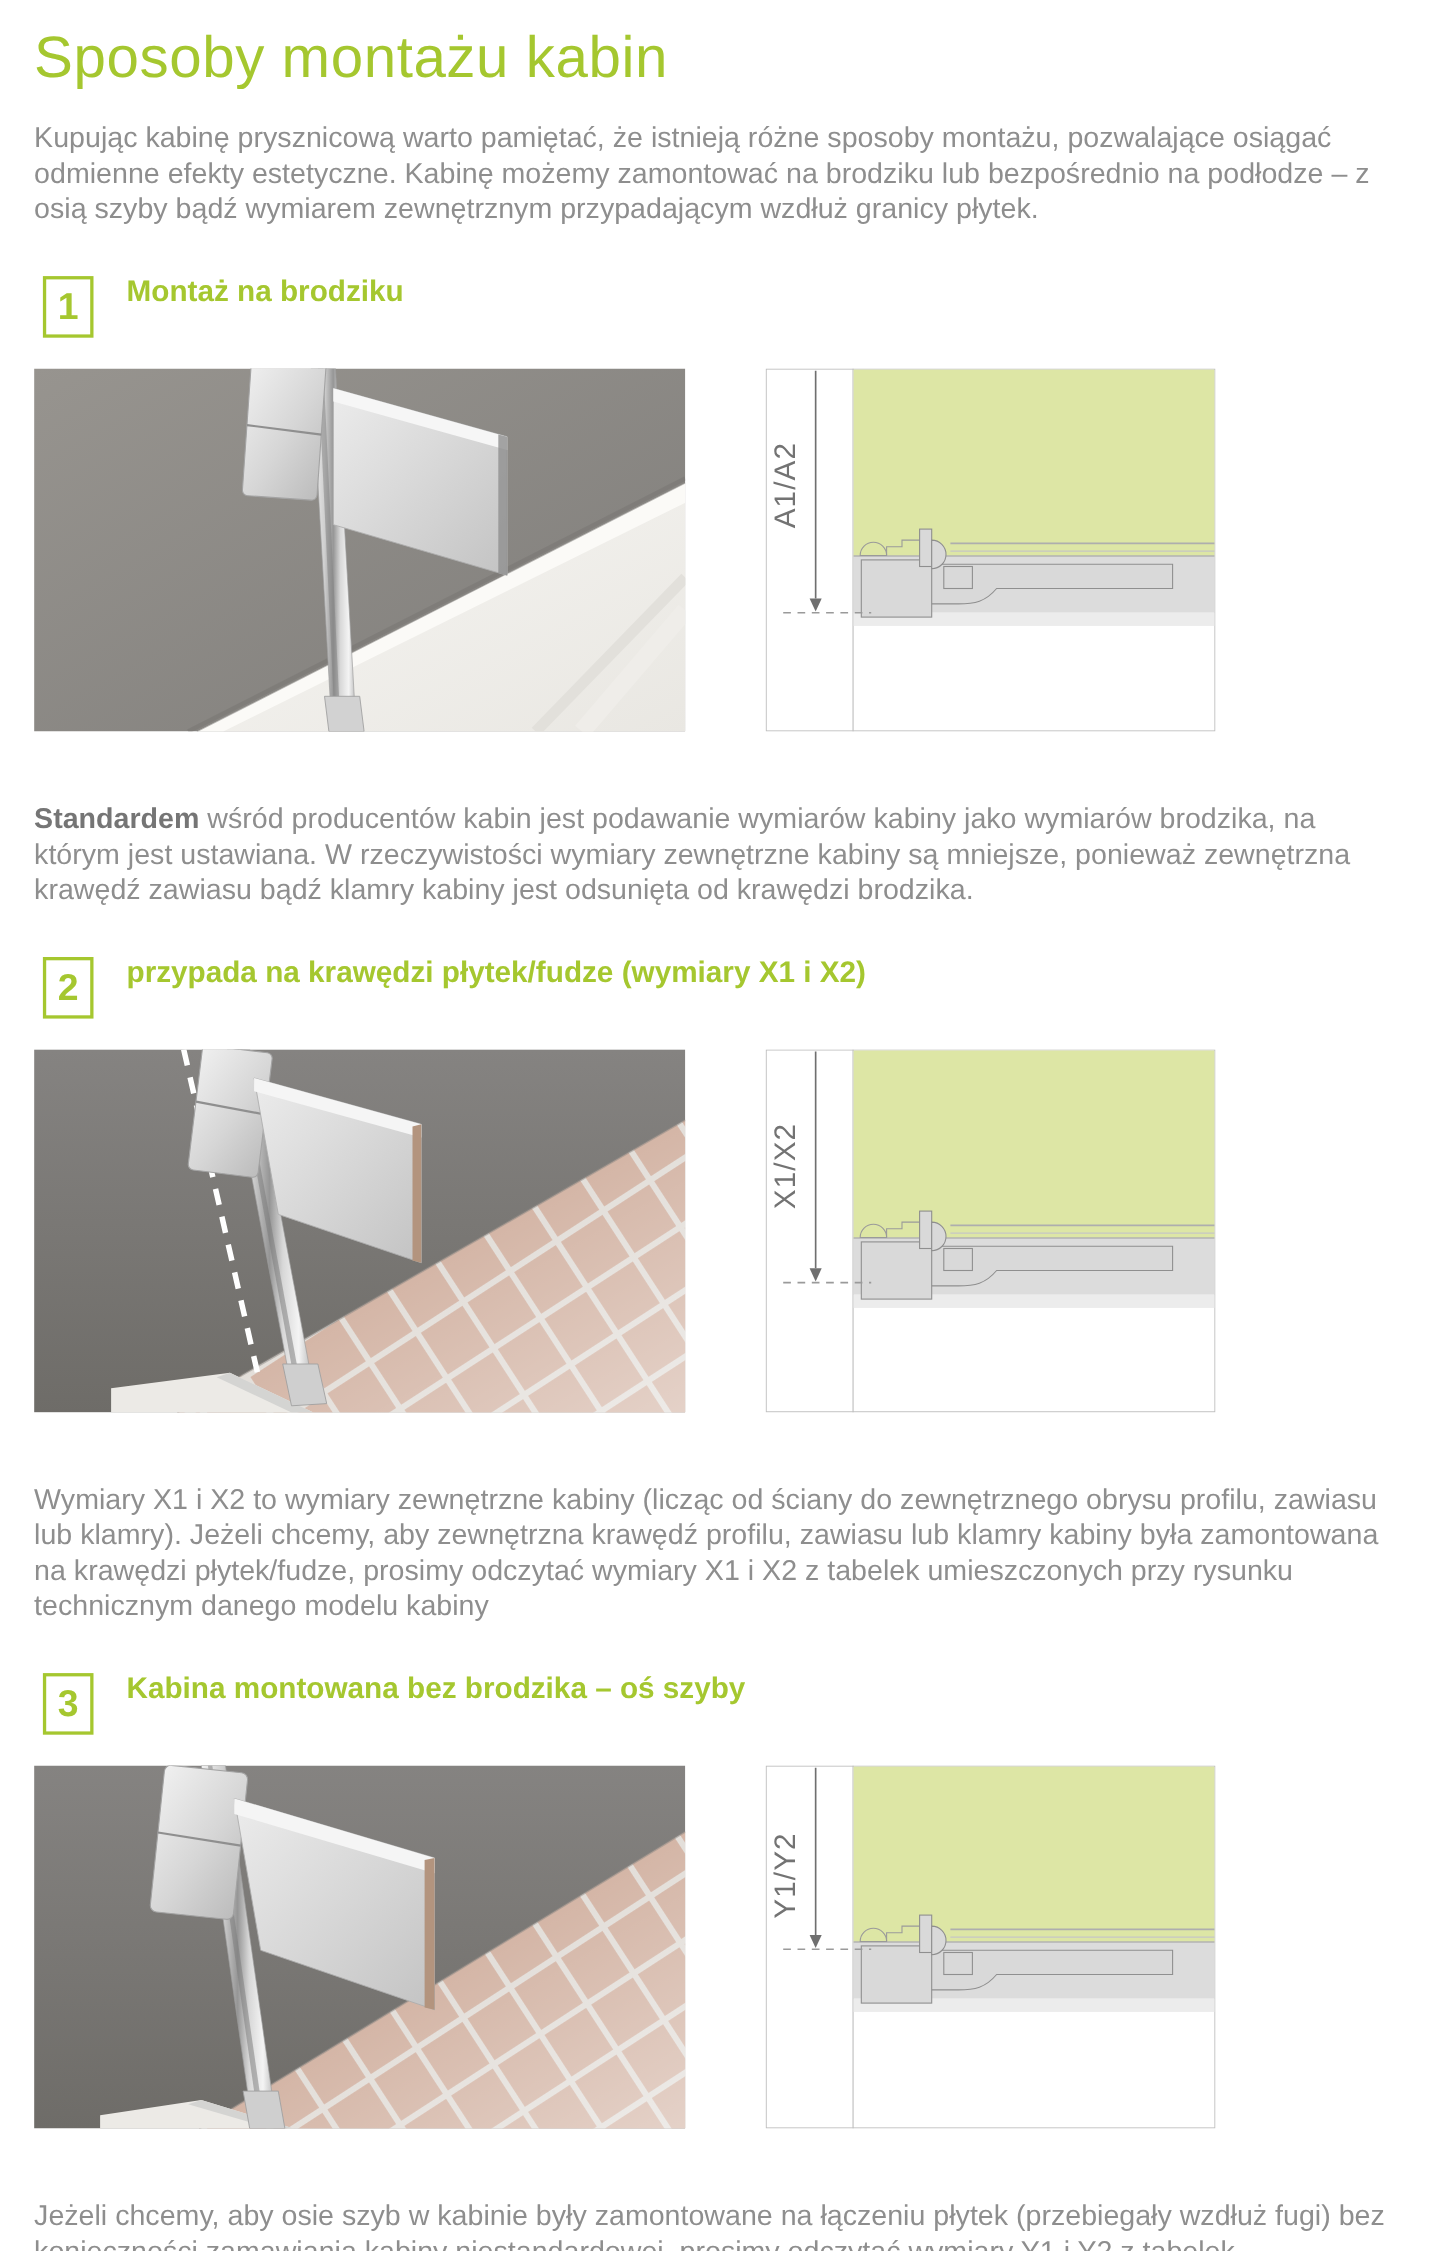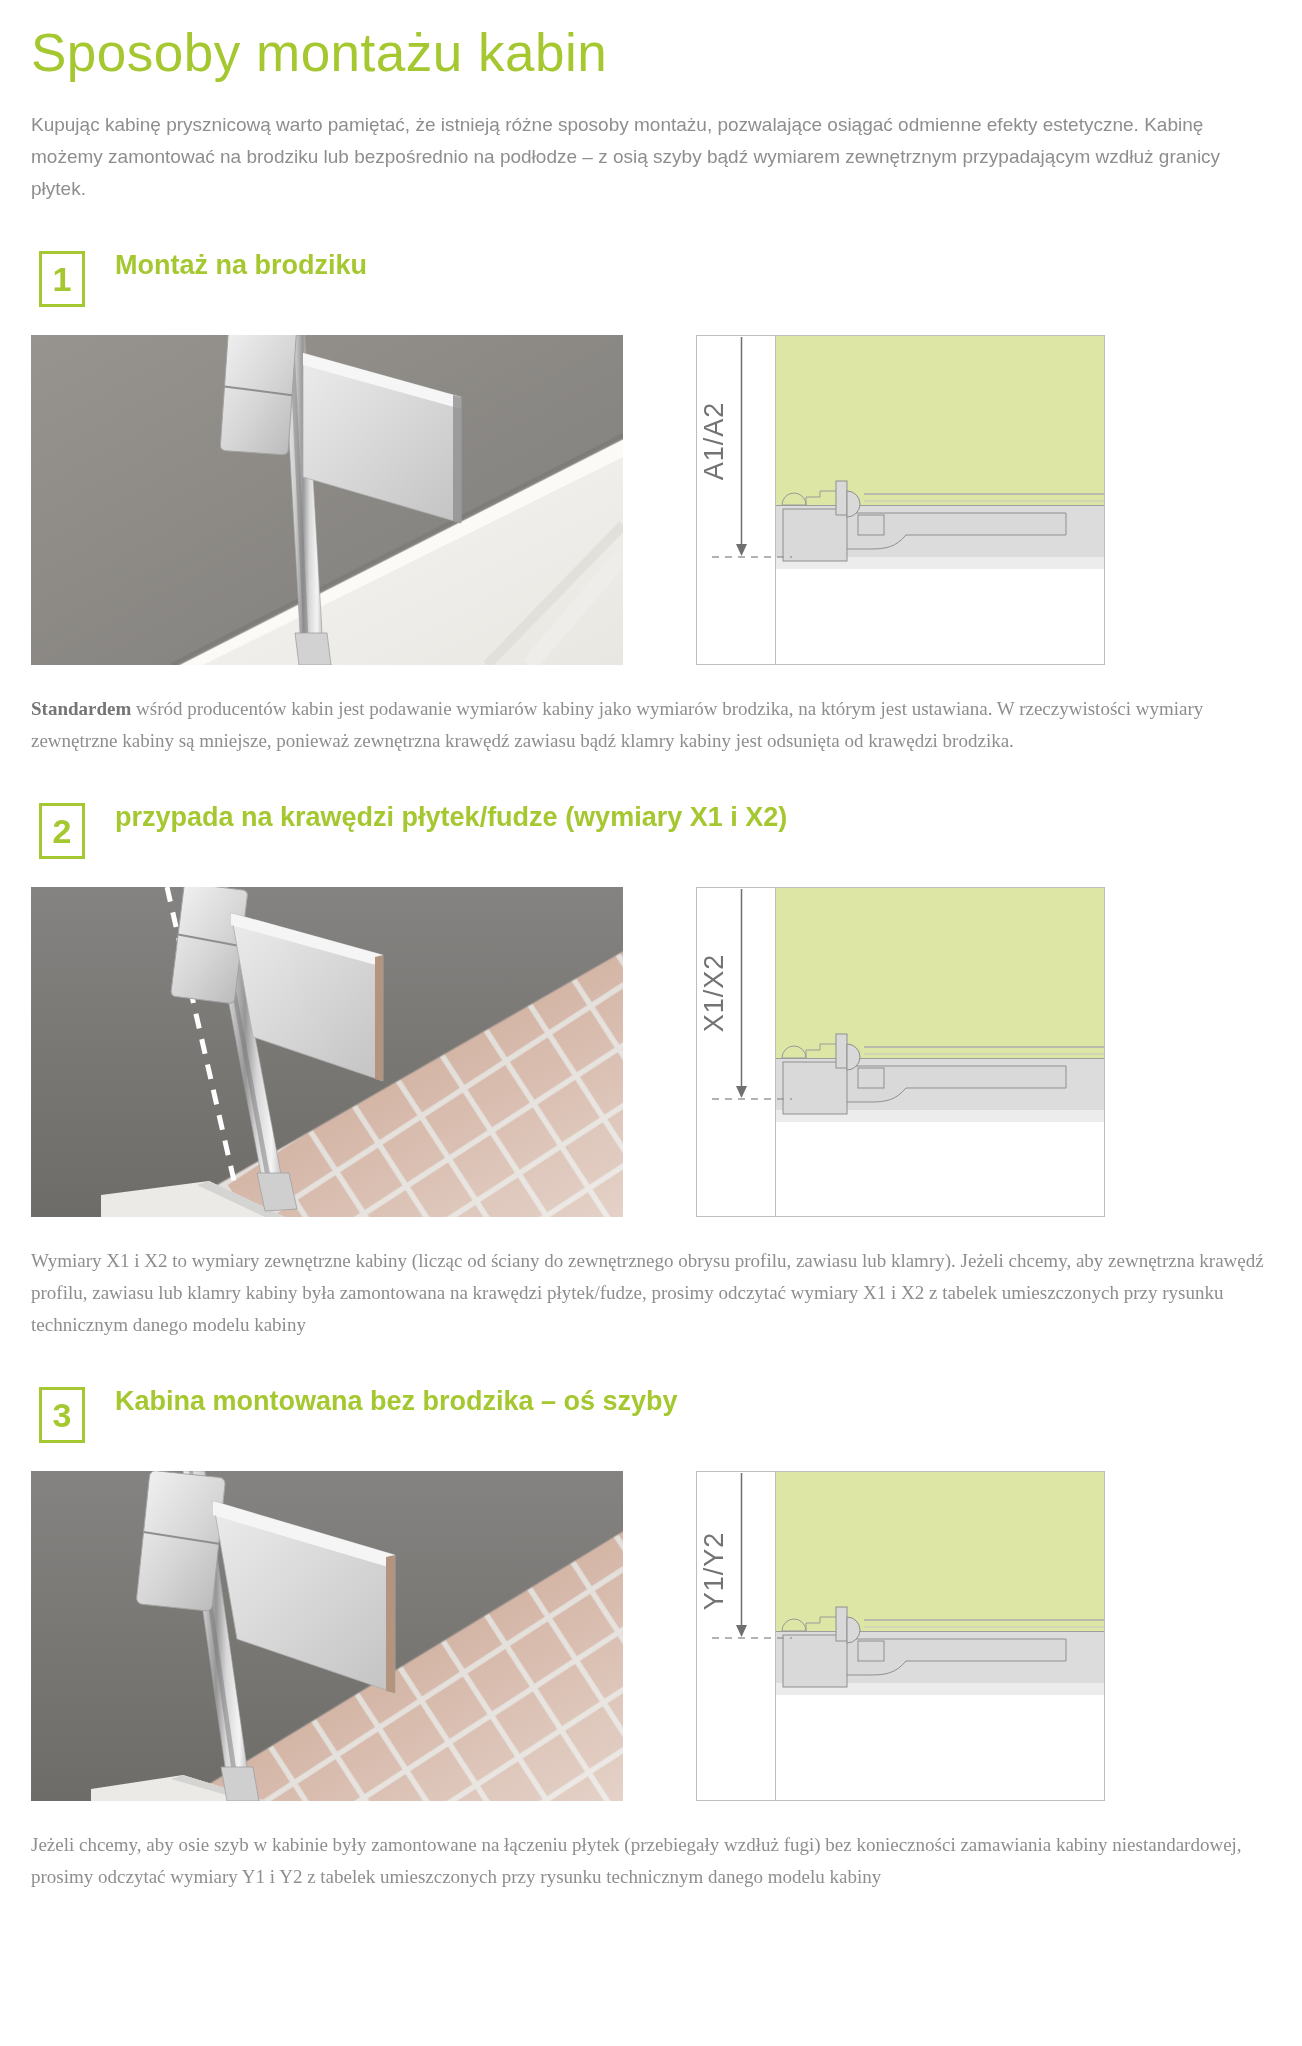--- a/index.html
+++ b/index.html
@@ -15,7 +15,7 @@
     color:#a5c72f; margin:6px 0 26px 0;
   }
   .intro, .caption{
-    font-size:19px; line-height:32px; color:#8e8e8e; max-width:1240px;
+    font-size:26px; line-height:32px; color:#8e8e8e; max-width:1240px;
   }
   .caption b{ color:#757575; font-weight:700; }
   .section-header{

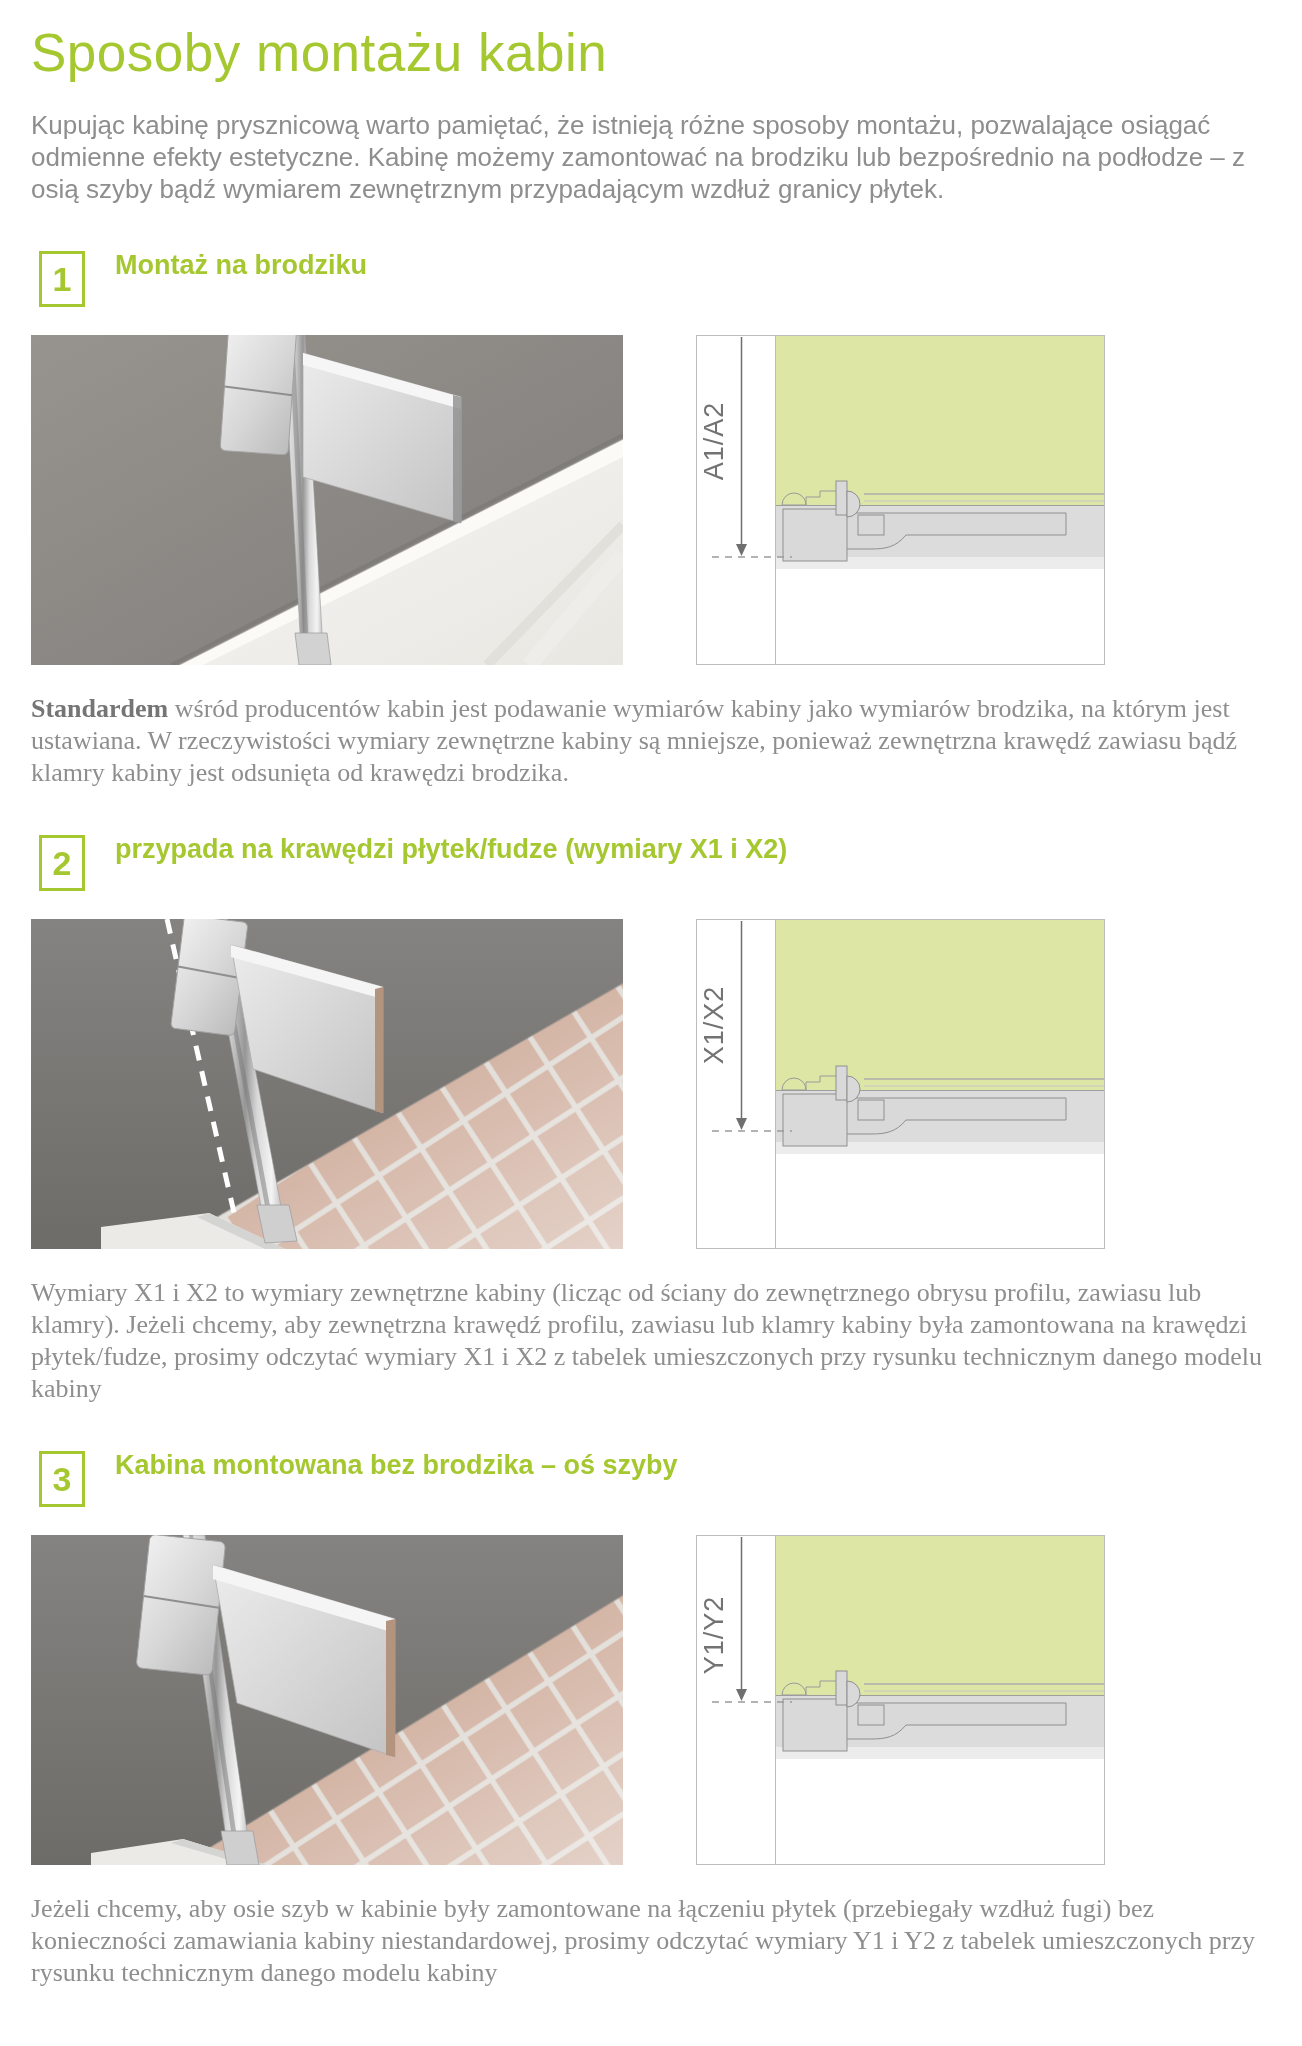--- a/index.html
+++ b/index.html
@@ -33,7 +33,7 @@
   .media-row{ display:flex; gap:73px; align-items:flex-start; }
   .photo{ width:592px; height:330px; flex:0 0 auto; display:block; }
   .diagram{ width:409px; height:330px; flex:0 0 auto; display:block; }
-  .caption{ margin-top:28px;font-family:Liberation Serif, serif; }
+  .caption{ margin-top:63px; }
   .dim-label{
     font-size:27px; fill:#737373; letter-spacing:1px;
     font-family:"Liberation Sans","DejaVu Sans",sans-serif;

